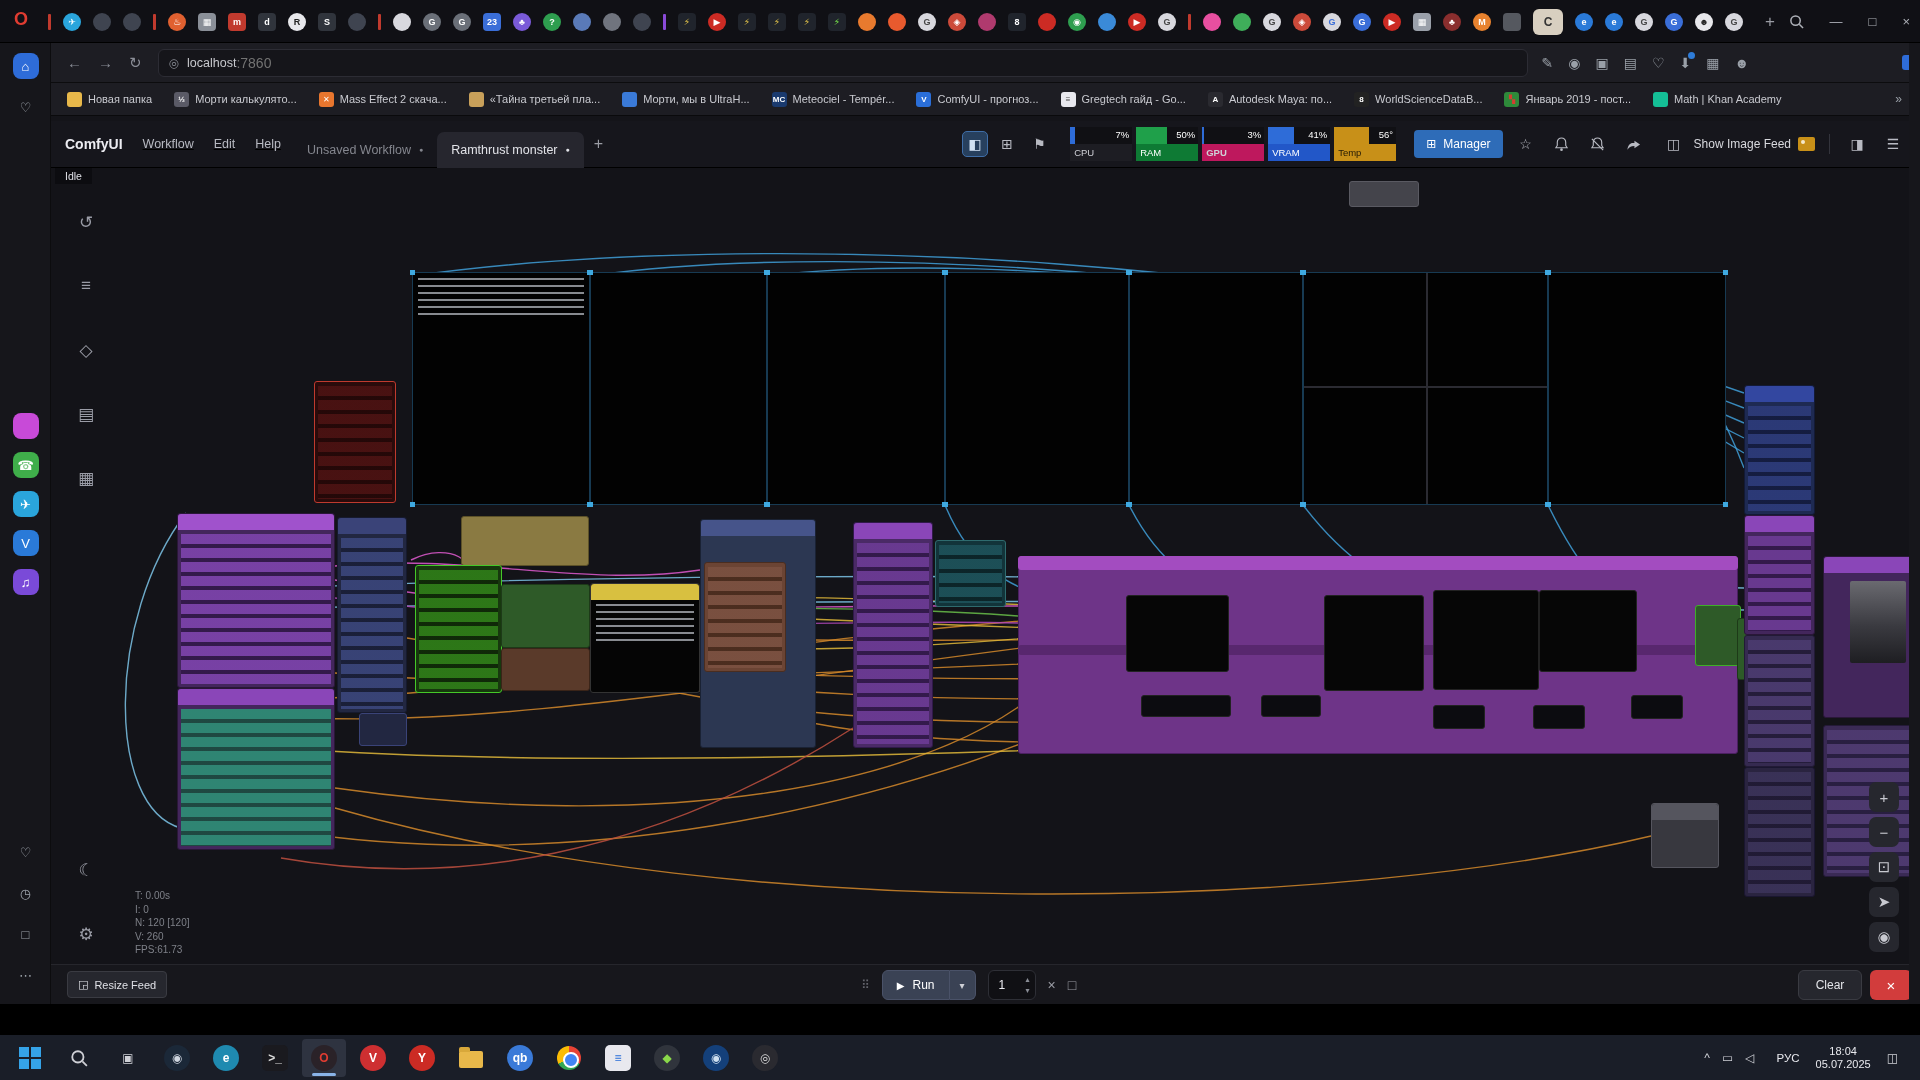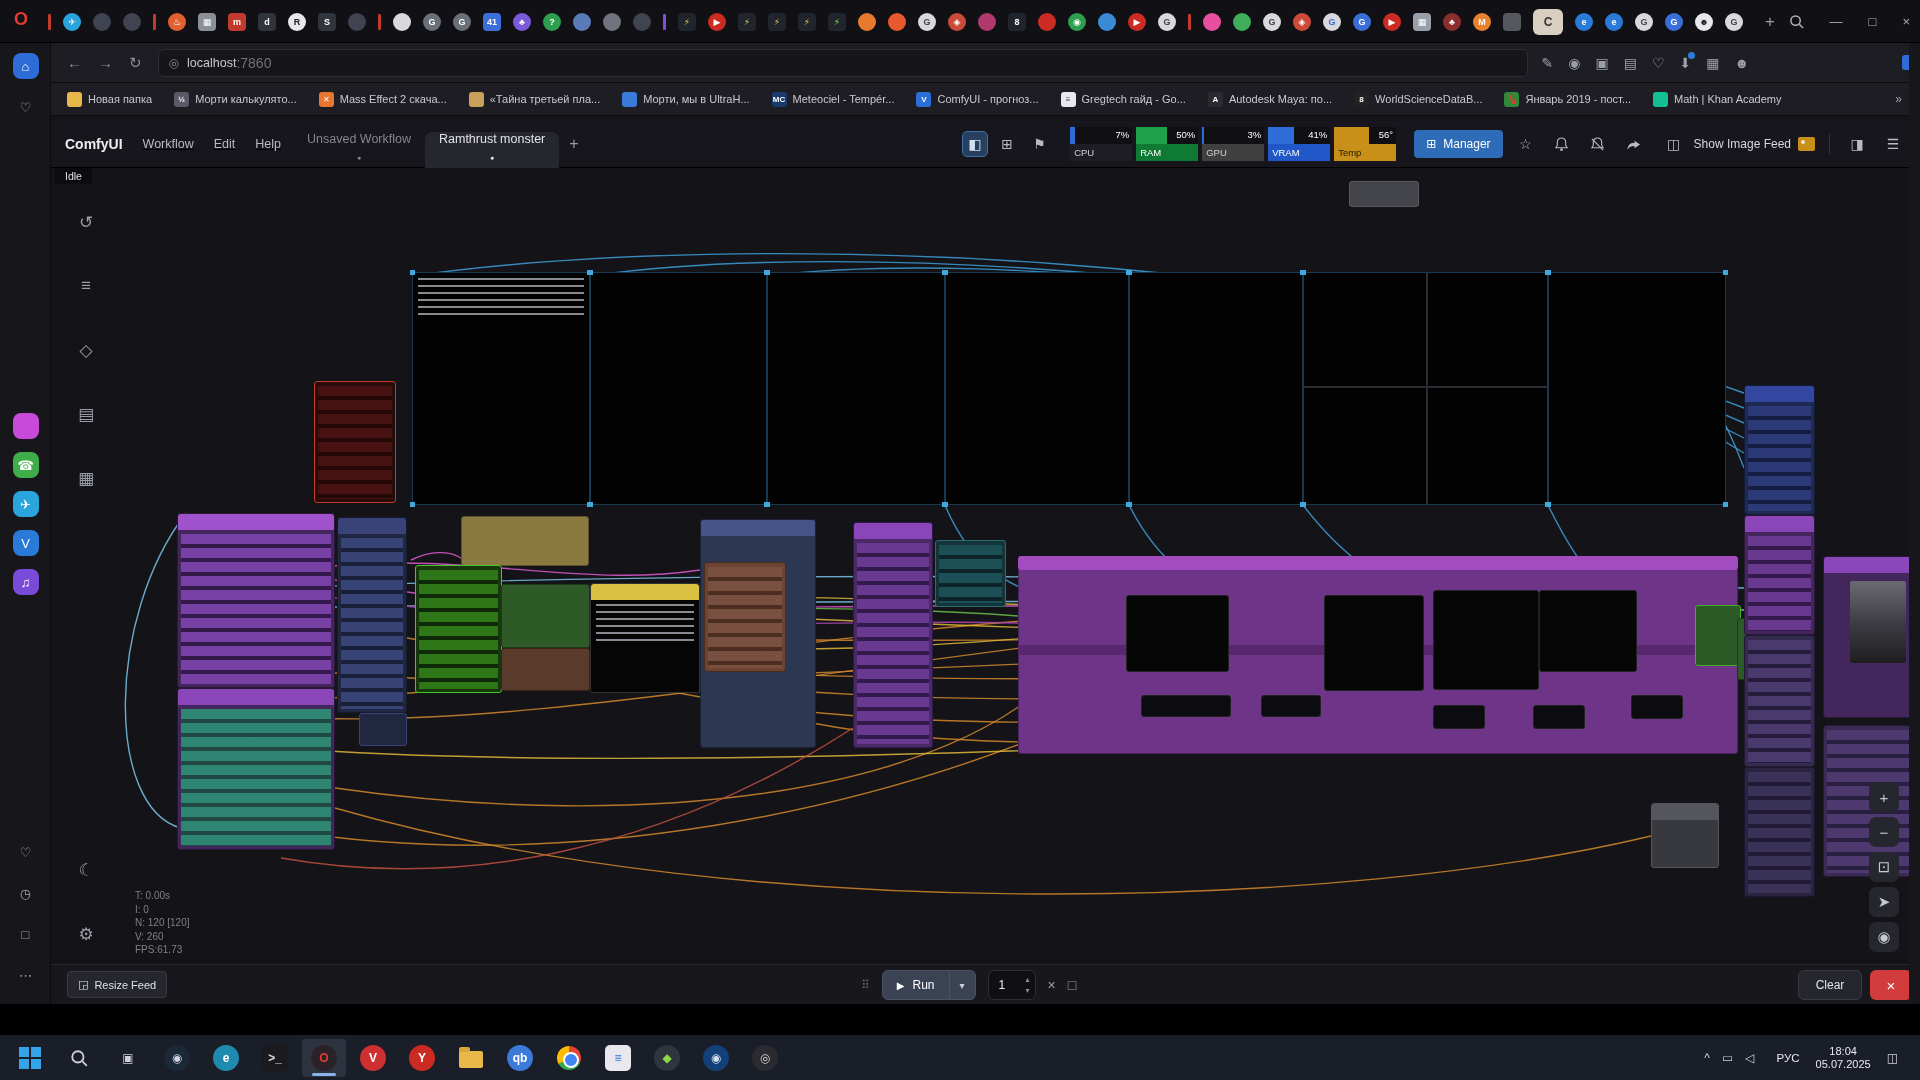--- a/index.html
+++ b/index.html
@@ -192,7 +192,7 @@
           <div class="favicon round" style="background: rgb(216, 216, 222); color: rgb(255, 255, 255);"></div>
           <div class="favicon round" style="background: rgb(106, 111, 120); color: rgb(255, 255, 255);">G</div>
           <div class="favicon round" style="background: rgb(106, 111, 120); color: rgb(255, 255, 255);">G</div>
-          <div class="favicon" style="background: rgb(58, 110, 216); color: rgb(255, 255, 255);">41</div>
+          <div class="favicon" style="background: rgb(58, 110, 216); color: rgb(255, 255, 255);">23</div>
           <div class="favicon round" style="background: rgb(122, 90, 216); color: rgb(255, 255, 255);">♣</div>
           <div class="favicon round" style="background: rgb(46, 158, 79); color: rgb(255, 255, 255);">?</div>
           <div class="favicon round" style="background: rgb(90, 122, 184); color: rgb(255, 255, 255);"></div>

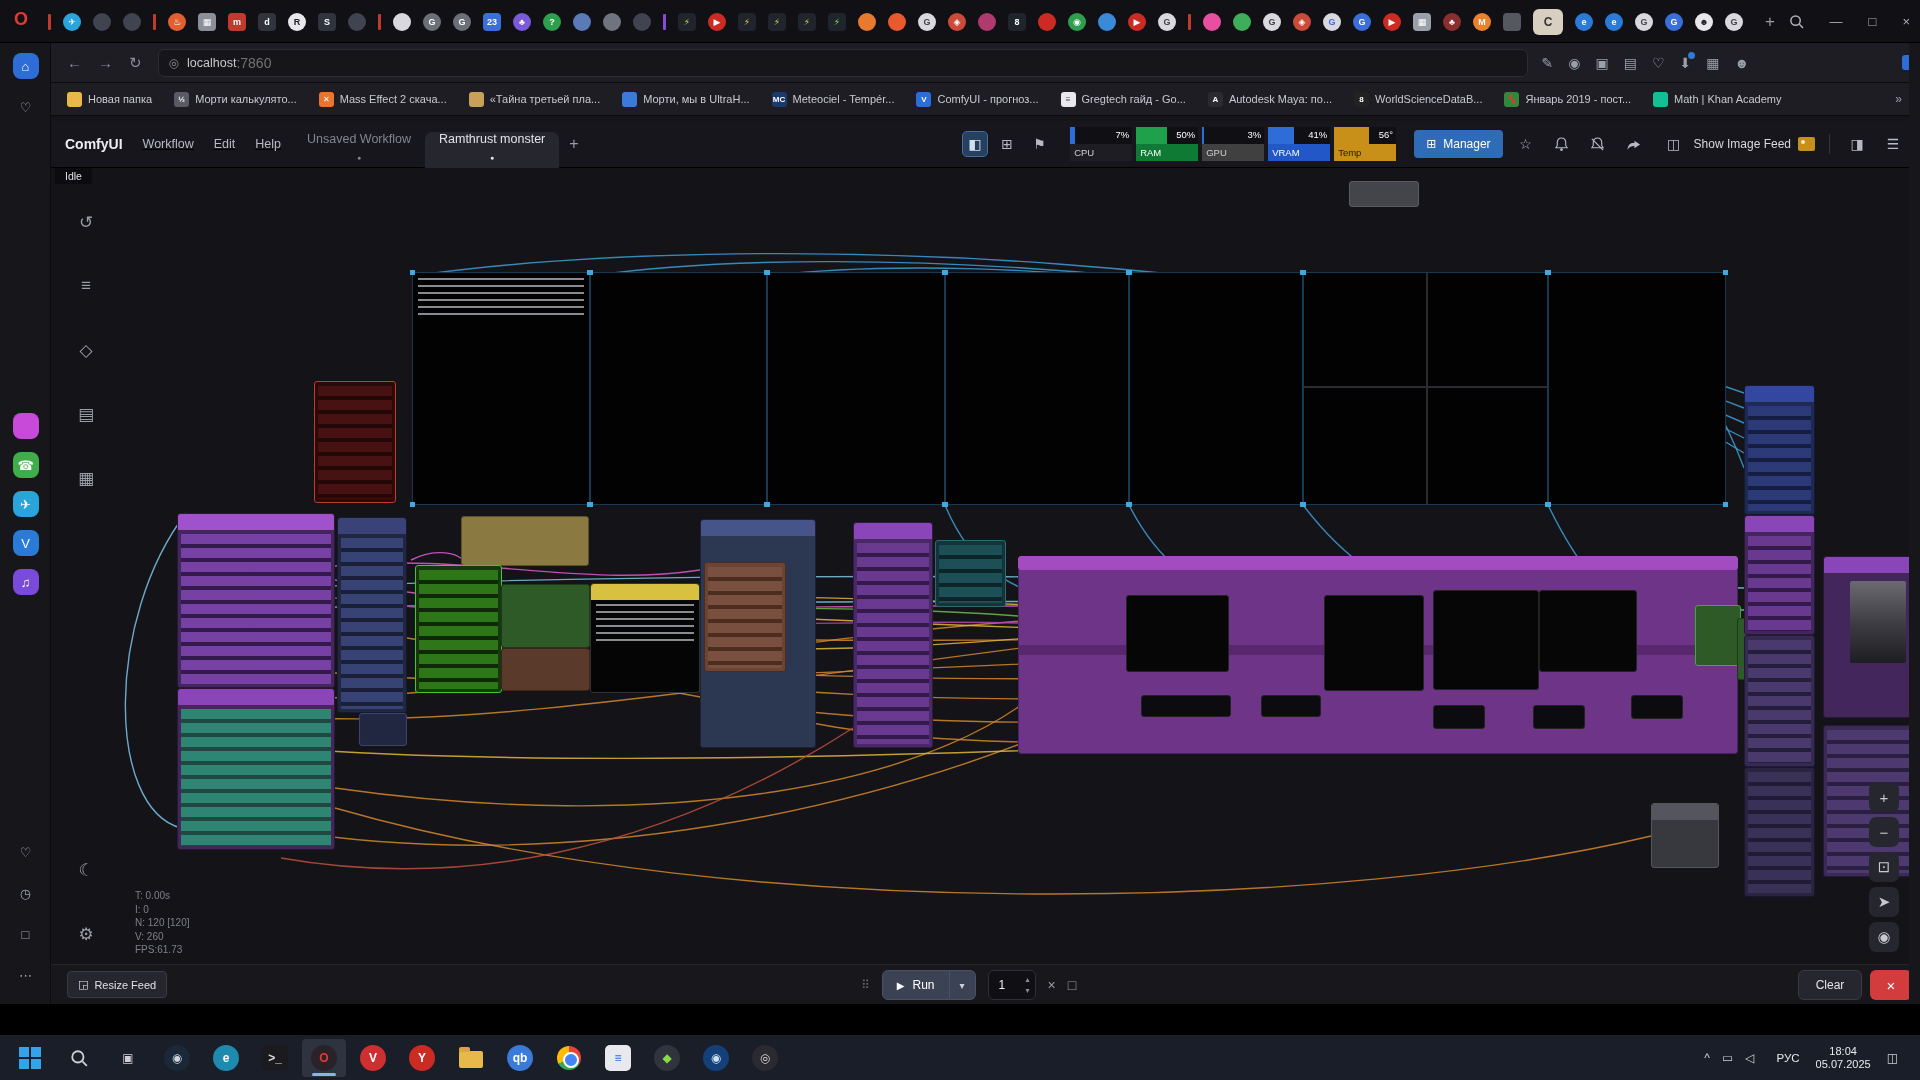--- a/index.html
+++ b/index.html
@@ -64,7 +64,7 @@
   #comfy-menus { display:flex; gap:20px; margin-right:12px;text-decoration:underline; }
   .cmenu { font-size:12.5px; color:#b8bac2; }
   #comfy-tabs { display:flex; align-items:flex-end; height:47px; }
-  .ctab { height:36px; display:flex; align-items:center; gap:8px; padding:0 14px; font-size:12.5px; color:#84868e;flex-direction:column; }
+  .ctab { height:36px; display:flex; align-items:center; gap:8px; padding:0 14px; font-size:12.5px; color:#84868e; }
   .ctab.active { background:#26262e; border-radius:7px 7px 0 0; color:#e2e3e8; }
   .ctab .dot { font-size:7px; }
   #comfy-newtab { color:#9a9ca4; font-size:16px; margin-left:10px; }

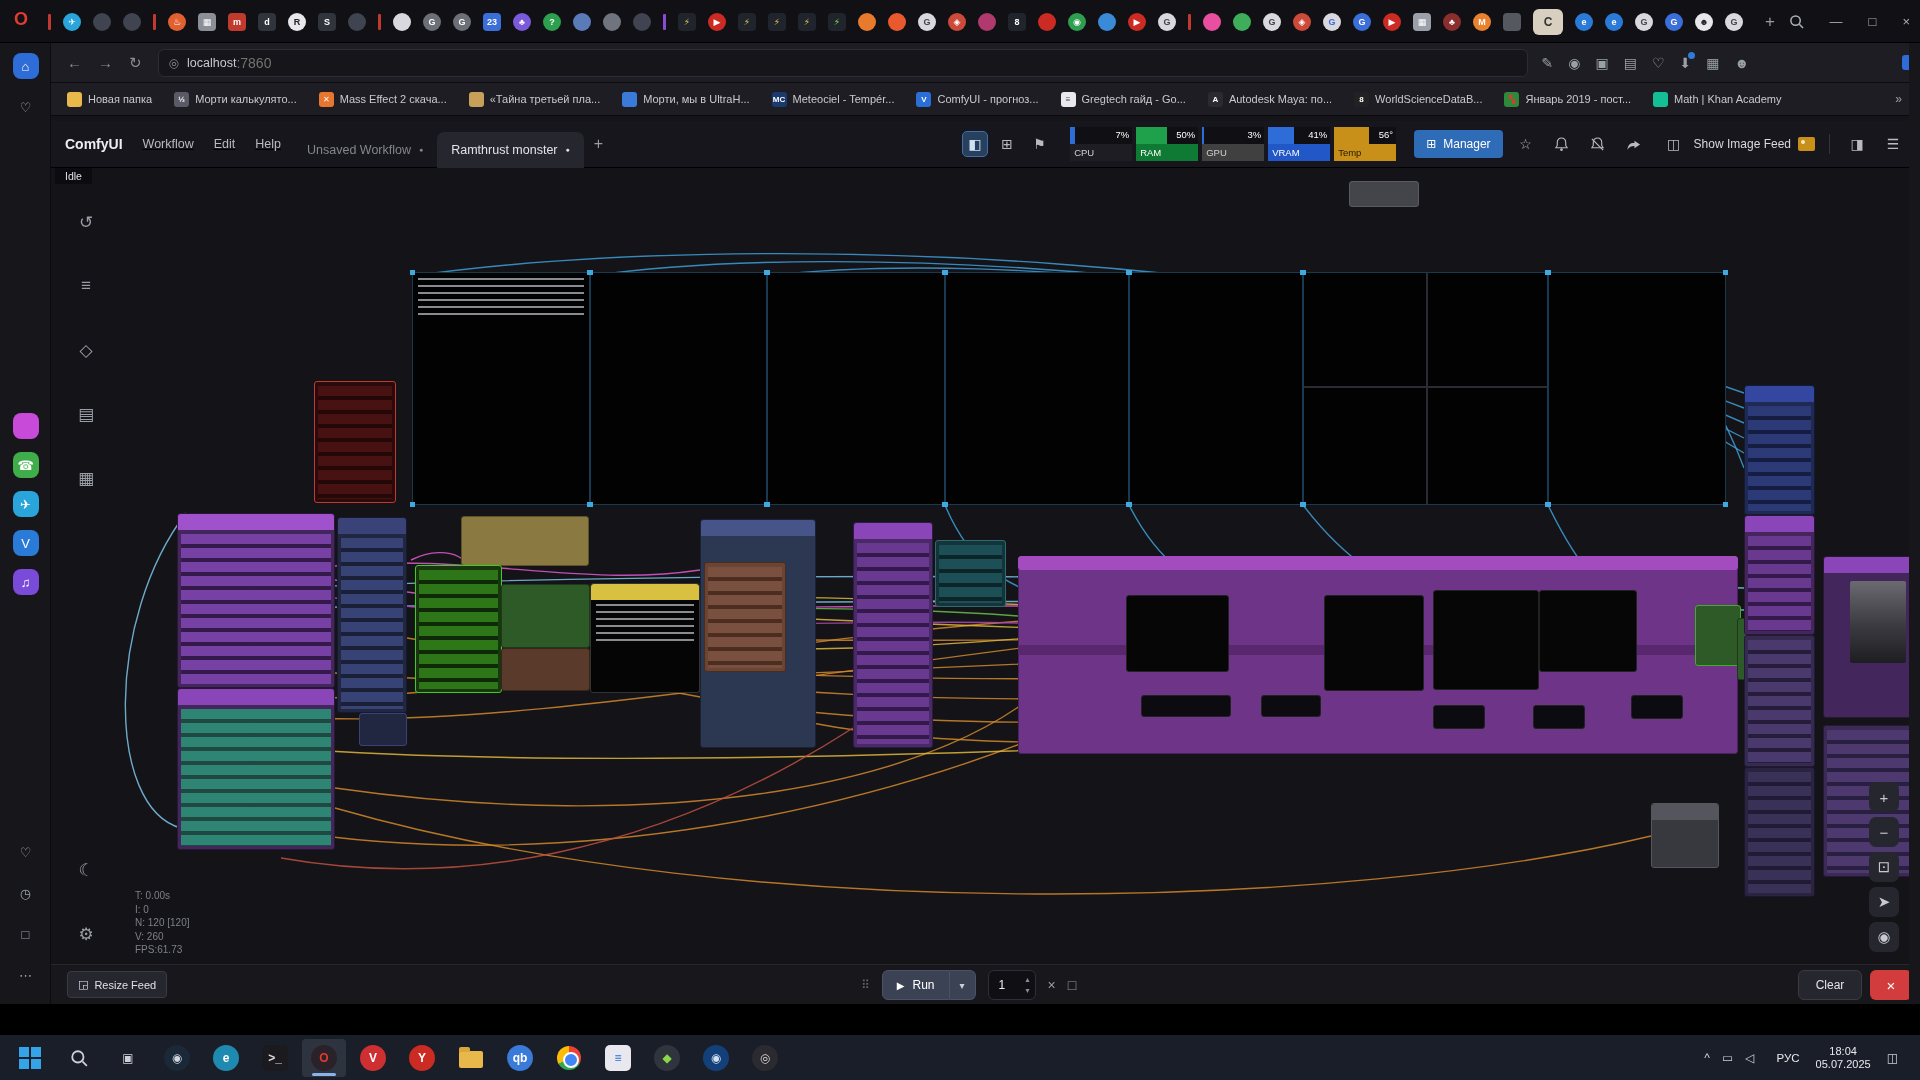--- a/index.html
+++ b/index.html
@@ -370,7 +370,7 @@
                   <div class="meter-fill" style="width: 3%; background: rgb(46, 108, 216);"></div>
                   <div class="meter-value-text">3%</div>
                 </div>
-                <div class="meter-label" style="background: #404040; color: rgb(207, 208, 214);">GPU</div>
+                <div class="meter-label" style="background: #be185d; color: rgb(207, 208, 214); font-weight: bold;">GPU</div>
               </div>
               <div class="meter">
                 <div class="meter-value">

